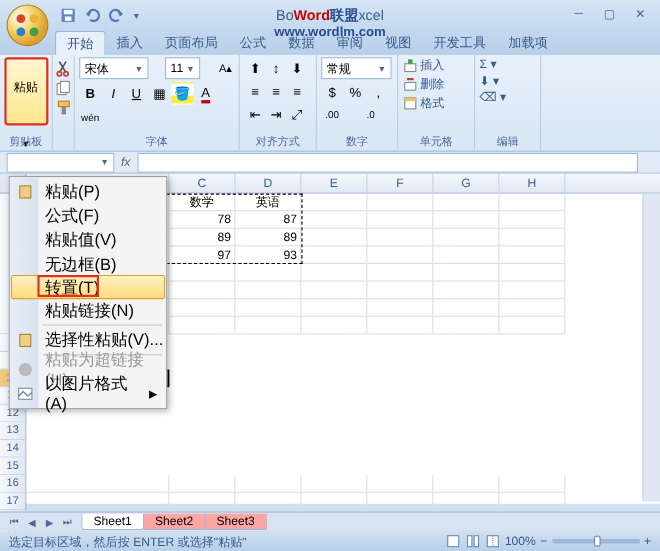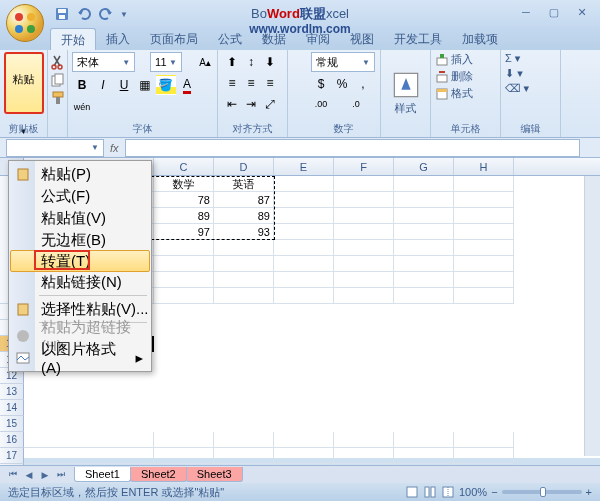--- a/index.html
+++ b/index.html
@@ -32,7 +32,7 @@
 .rb { width: 20px; height: 20px; border: 1px solid transparent; display: flex; align-items: center; justify-content: center; cursor: pointer; font-size: 12px; }
 .align-group { width: 70px; }
 .align-grid { display: grid; grid-template-columns: repeat(3, 18px); gap: 1px; }
-.num-group { width: 74px; margin-left: 19px; }
+.num-group { width: 74px; }
 .style-group { width: 50px; display:flex; align-items:center; justify-content:center; }
 .cells-group { width: 70px; }
 .cell-row { display: flex; align-items: center; gap: 2px; font-size: 11px; color: #3a5a8a; margin-bottom: 2px; }

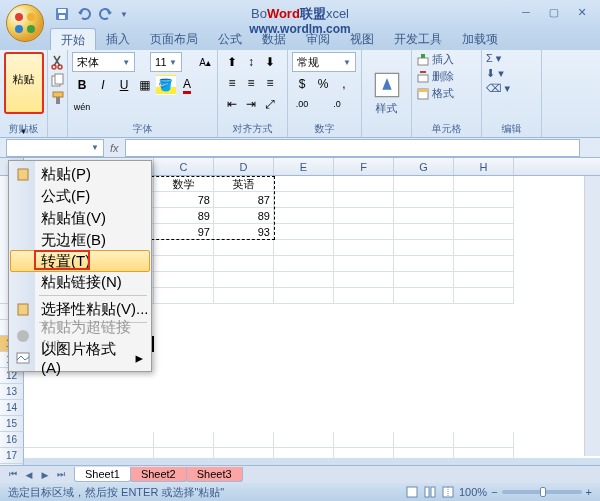--- a/index.html
+++ b/index.html
@@ -219,15 +219,6 @@
     </div>
     <div class="group-label">数字</div>
   </div>
-  <div class="group style-group">
-    <div style="text-align:center">
-      <svg width="28" height="28" viewBox="0 0 24 24">
-          <rect x="2" y="2" width="20" height="20" fill="#fff" stroke="#888"></rect>
-          <path d="M12 6 L16 16 L8 16 Z" fill="#4a7ac0"></path>
-        </svg>
-      <div style="font-size:11px;color:#3a5a8a">样式</div>
-    </div>
-  </div>
   <div class="group cells-group">
     <div class="cell-row">
         <svg width="14" height="14" viewBox="0 0 14 14">

